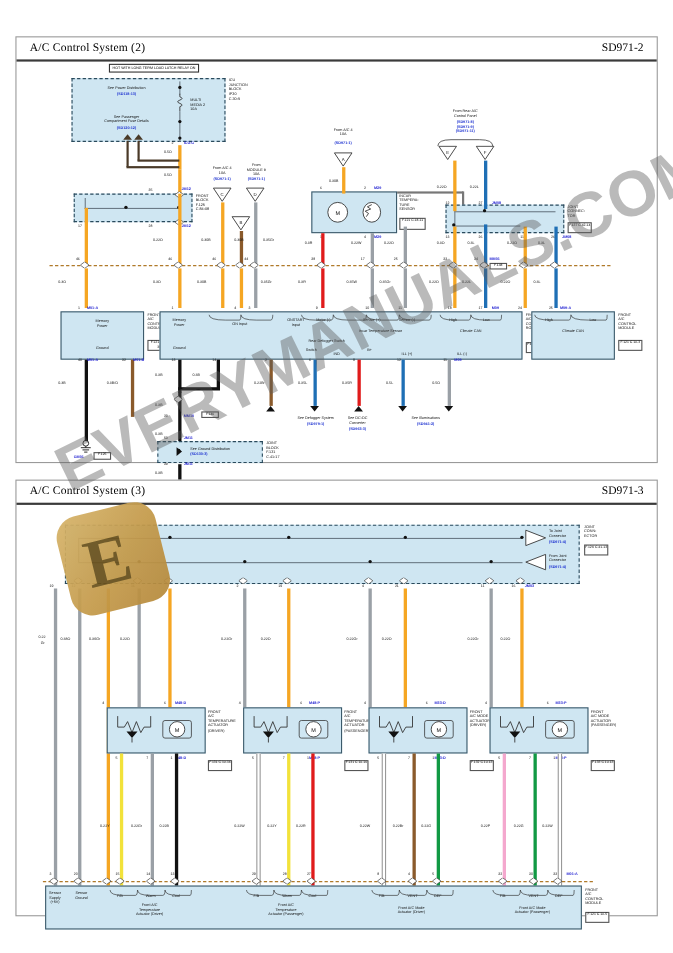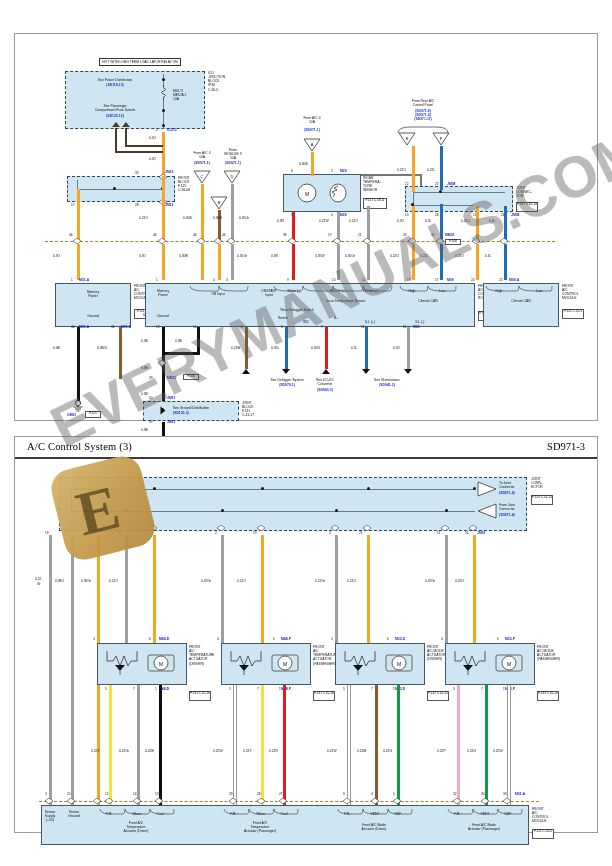--- a/index.html
+++ b/index.html
@@ -89,6 +89,10 @@
 <div class="page">
 
   <div class="sheet" id="sheet2">
+    <div class="sheet-title">
+      <div class="t">A/C Control System (2)</div>
+      <div class="code">SD971-2</div>
+    </div>
     <div class="canvas">
 
       <div class="hotbox" style="left:84px;top:2px;width:82px;">HOT WITH LONG TERM

